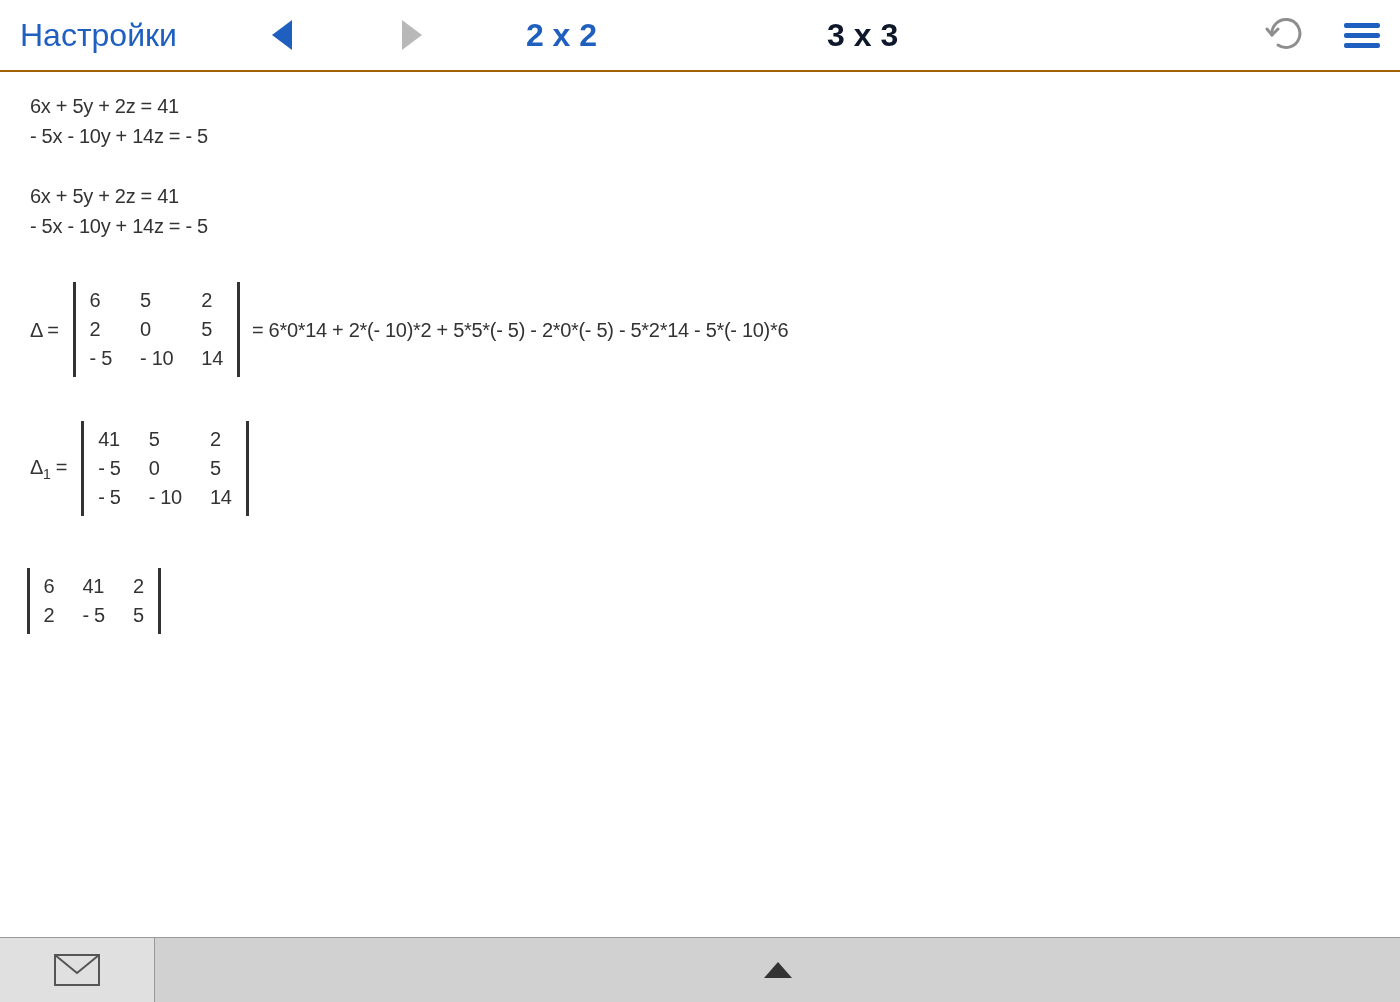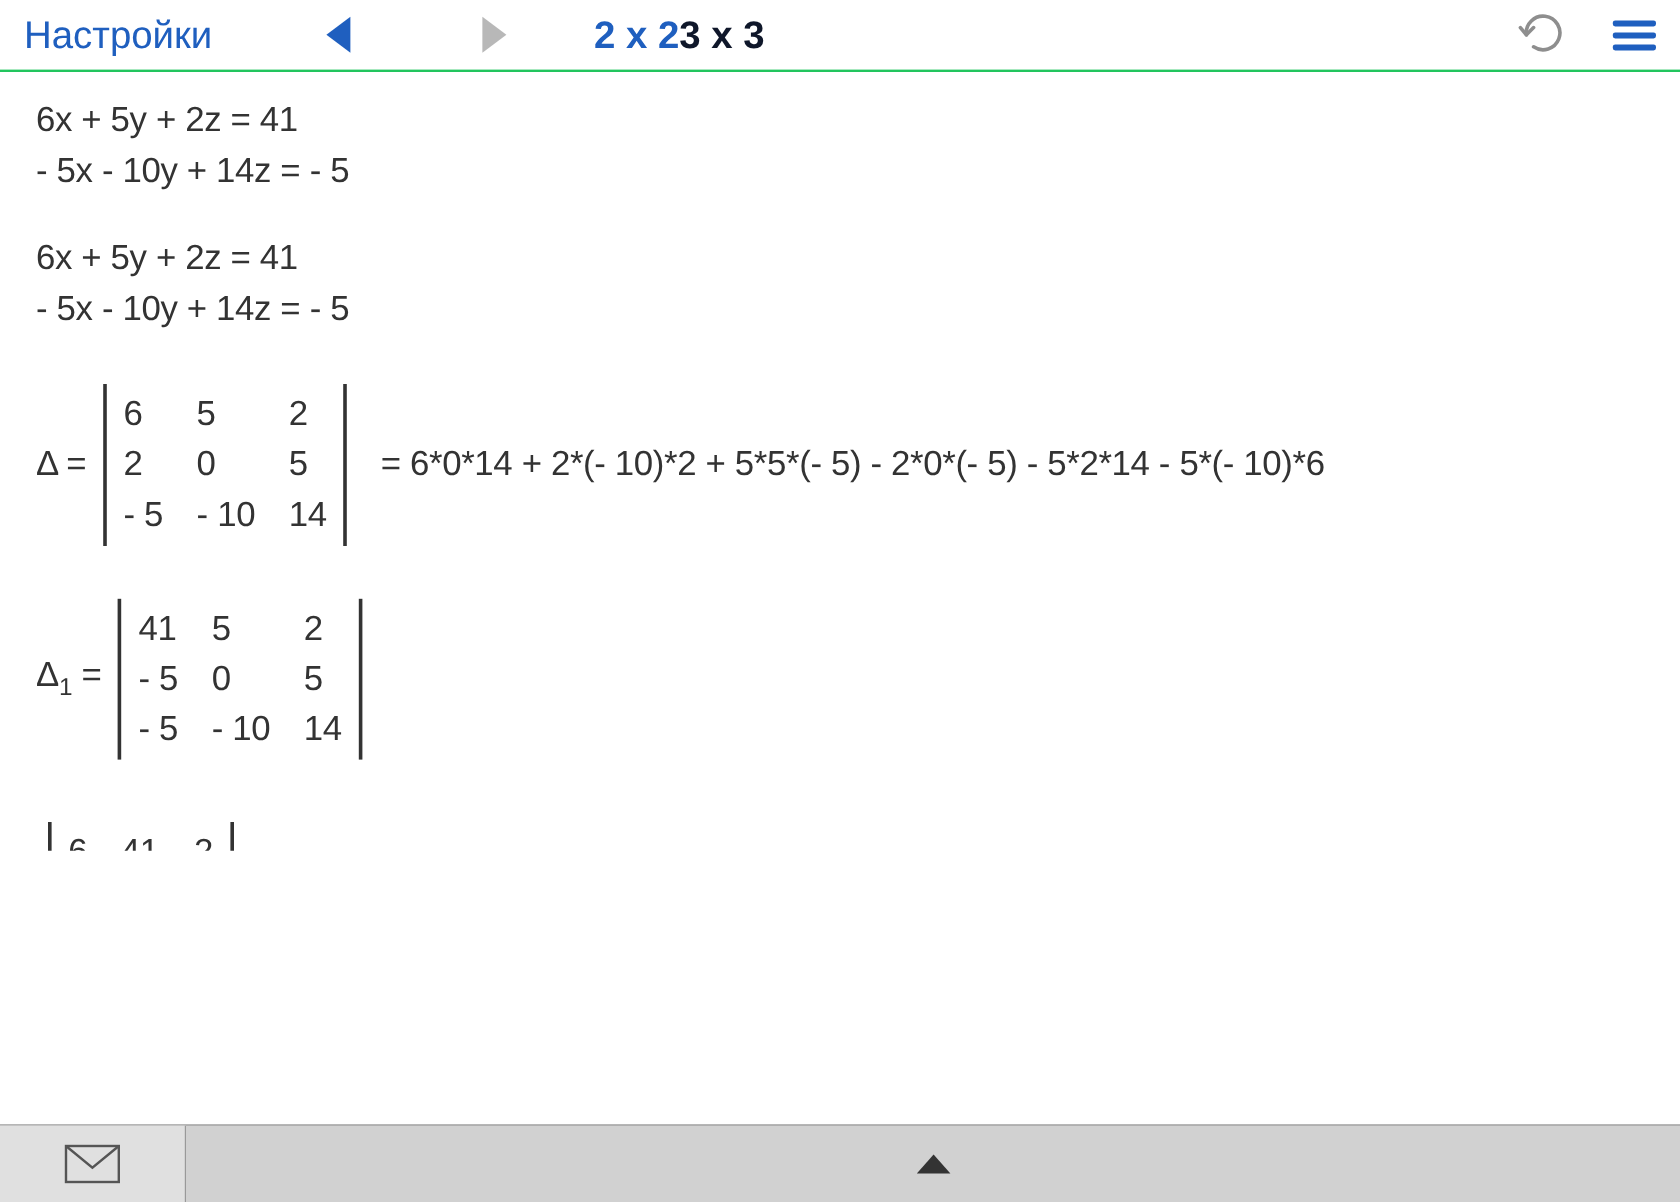--- a/index.html
+++ b/index.html
@@ -16,11 +16,11 @@
       position: relative;
     }
     .toolbar {
-      height: 60px;
+      height: 72px;
       display: flex;
       align-items: center;
       padding: 0 20px;
-      border-bottom: 2px solid #22c55e;
+      border-bottom: 2px solid #a16207;
       background: #fff;
     }
     .settings-link {

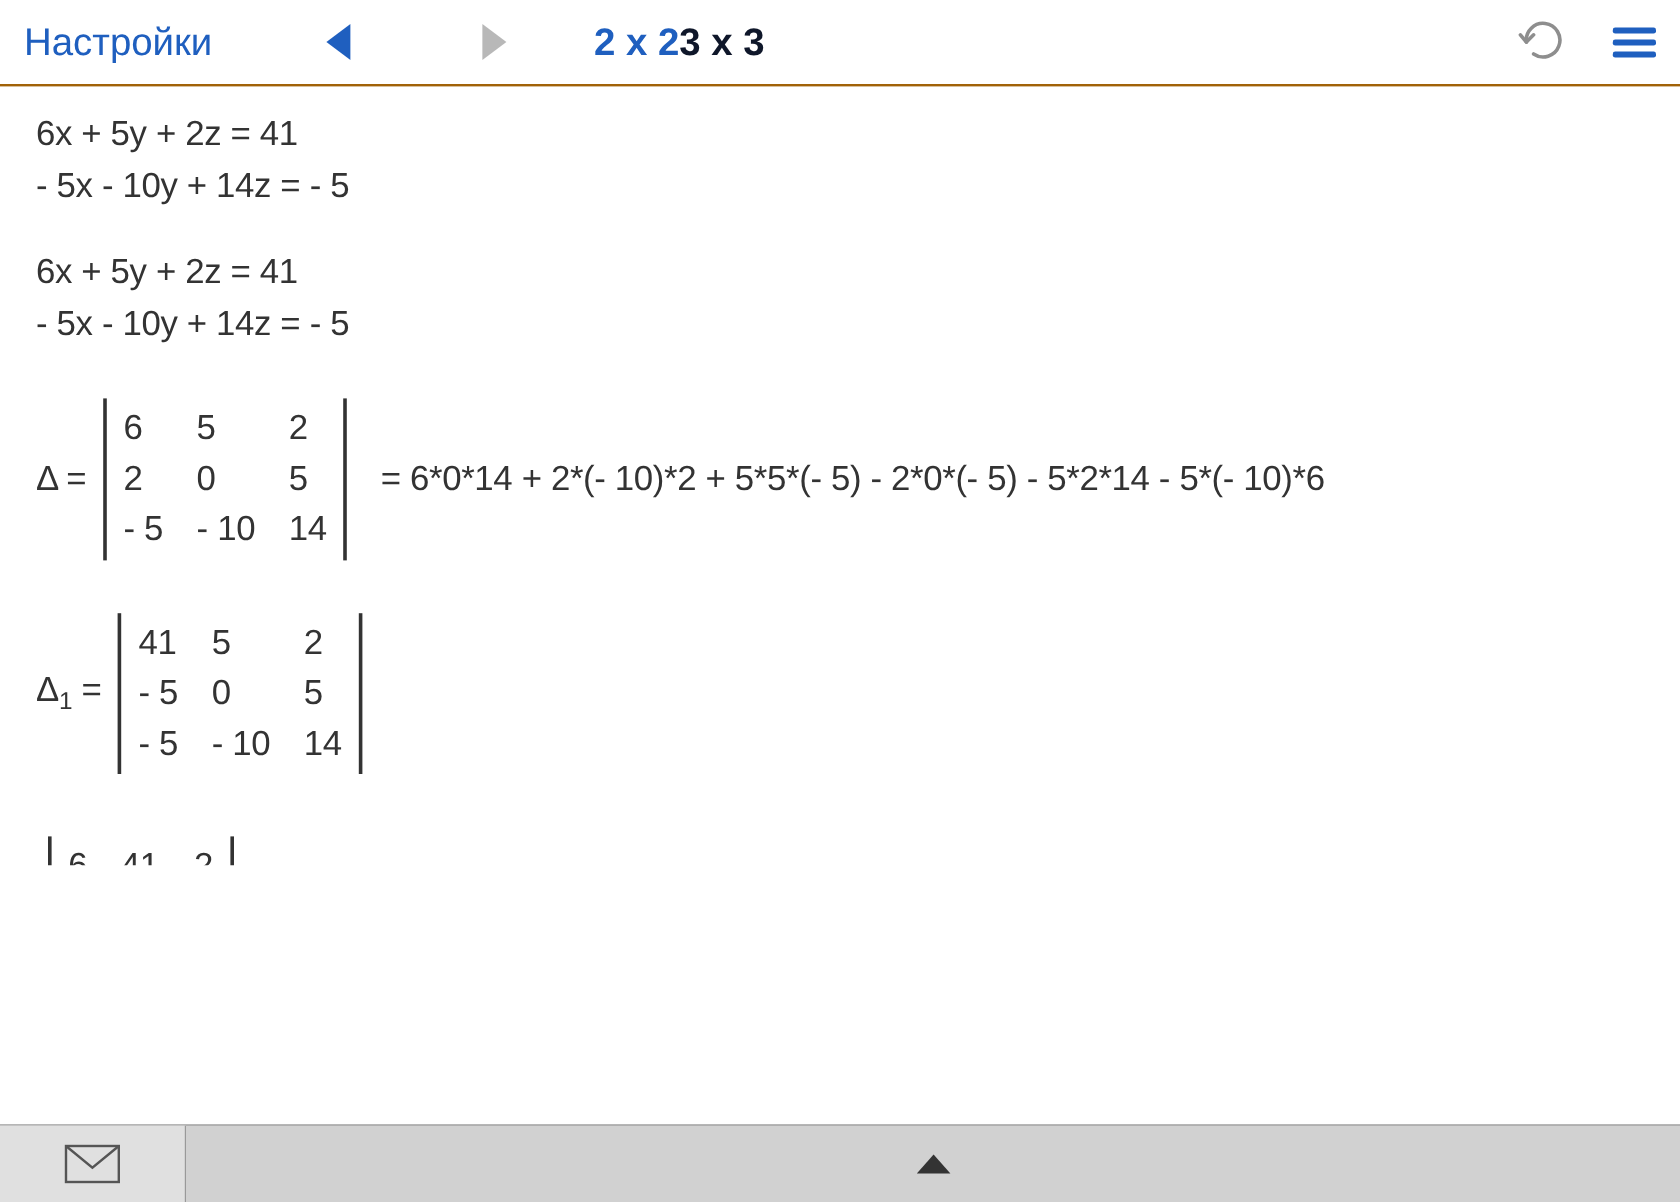--- a/index.html
+++ b/index.html
@@ -54,7 +54,8 @@
     .tabs {
       display: flex;
       align-items: center;
-      margin-left: 73px;
+      margin-left: 104px;
+      gap: 230px;
     }
     .tab {
       font-size: 32px;

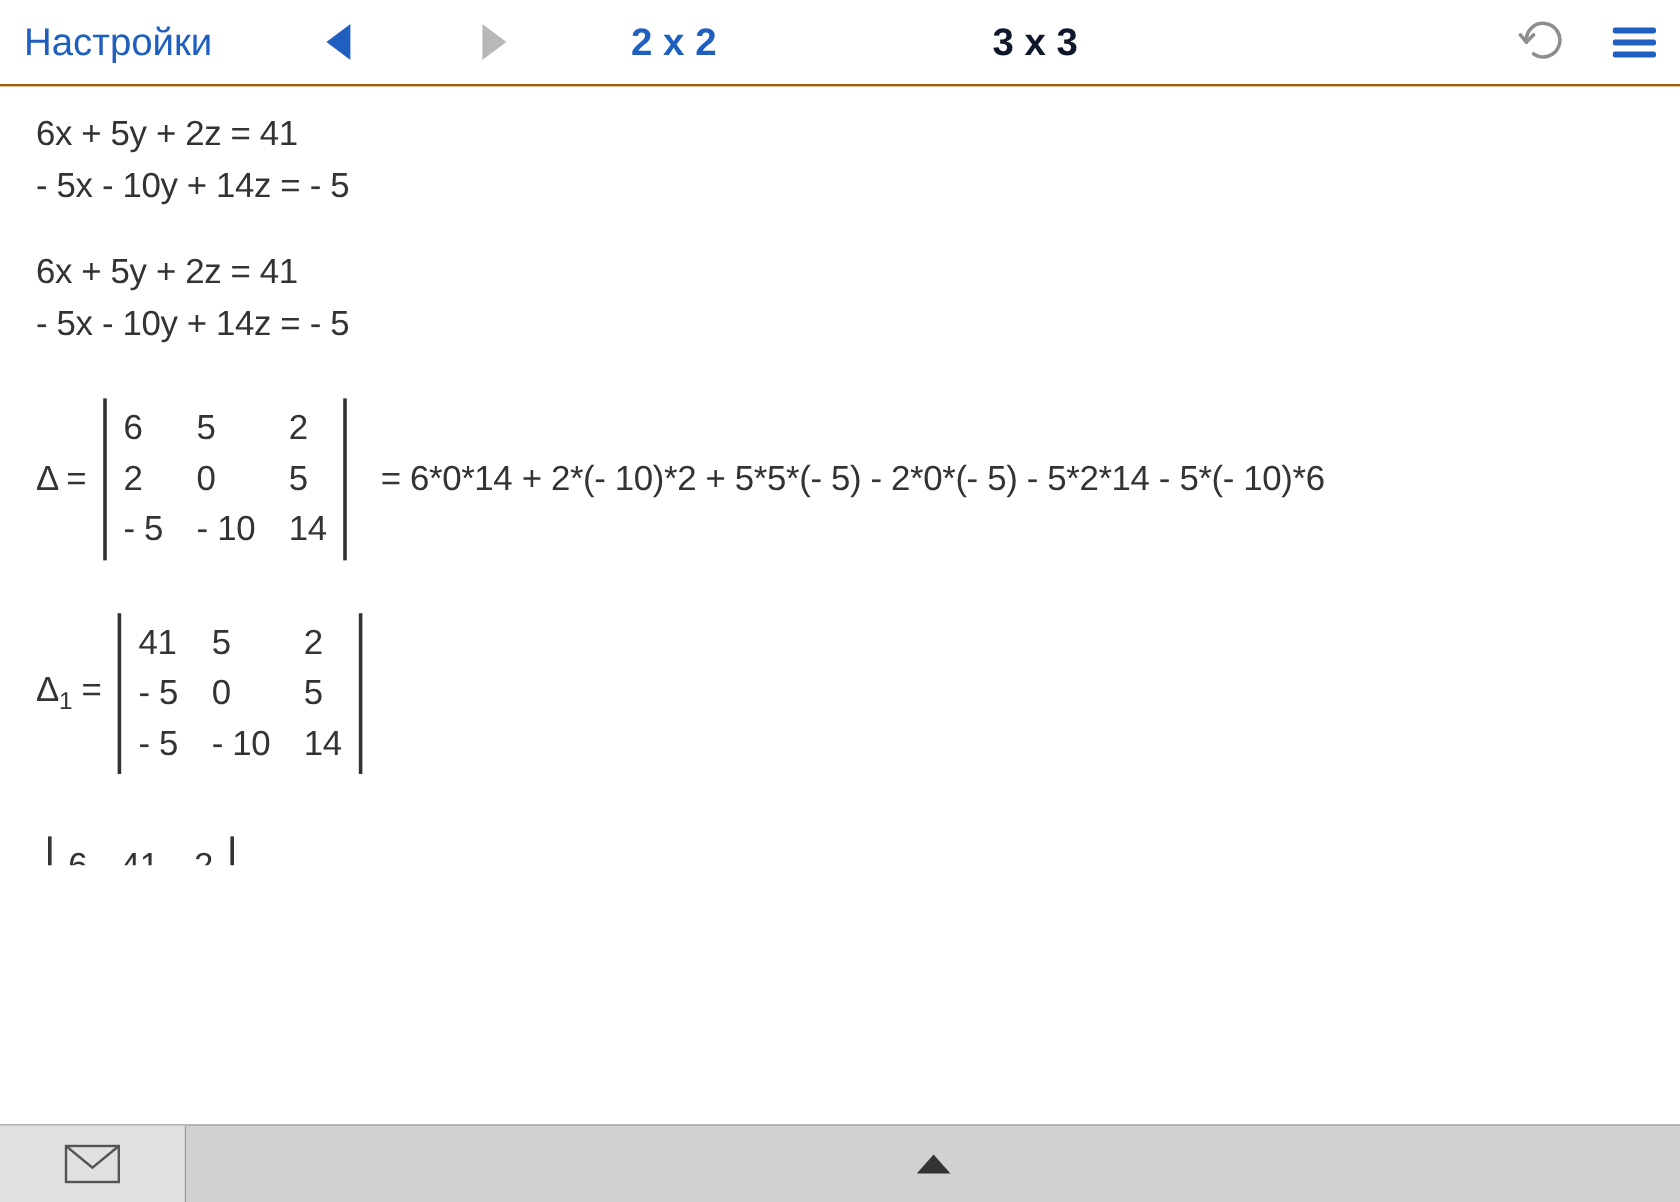--- a/index.html
+++ b/index.html
@@ -92,7 +92,7 @@
     }
     .content {
       padding: 20px 30px;
-      font-size: 29px;
+      font-size: 20px;
       color: #333;
       line-height: 1.4;
       height: 649px;

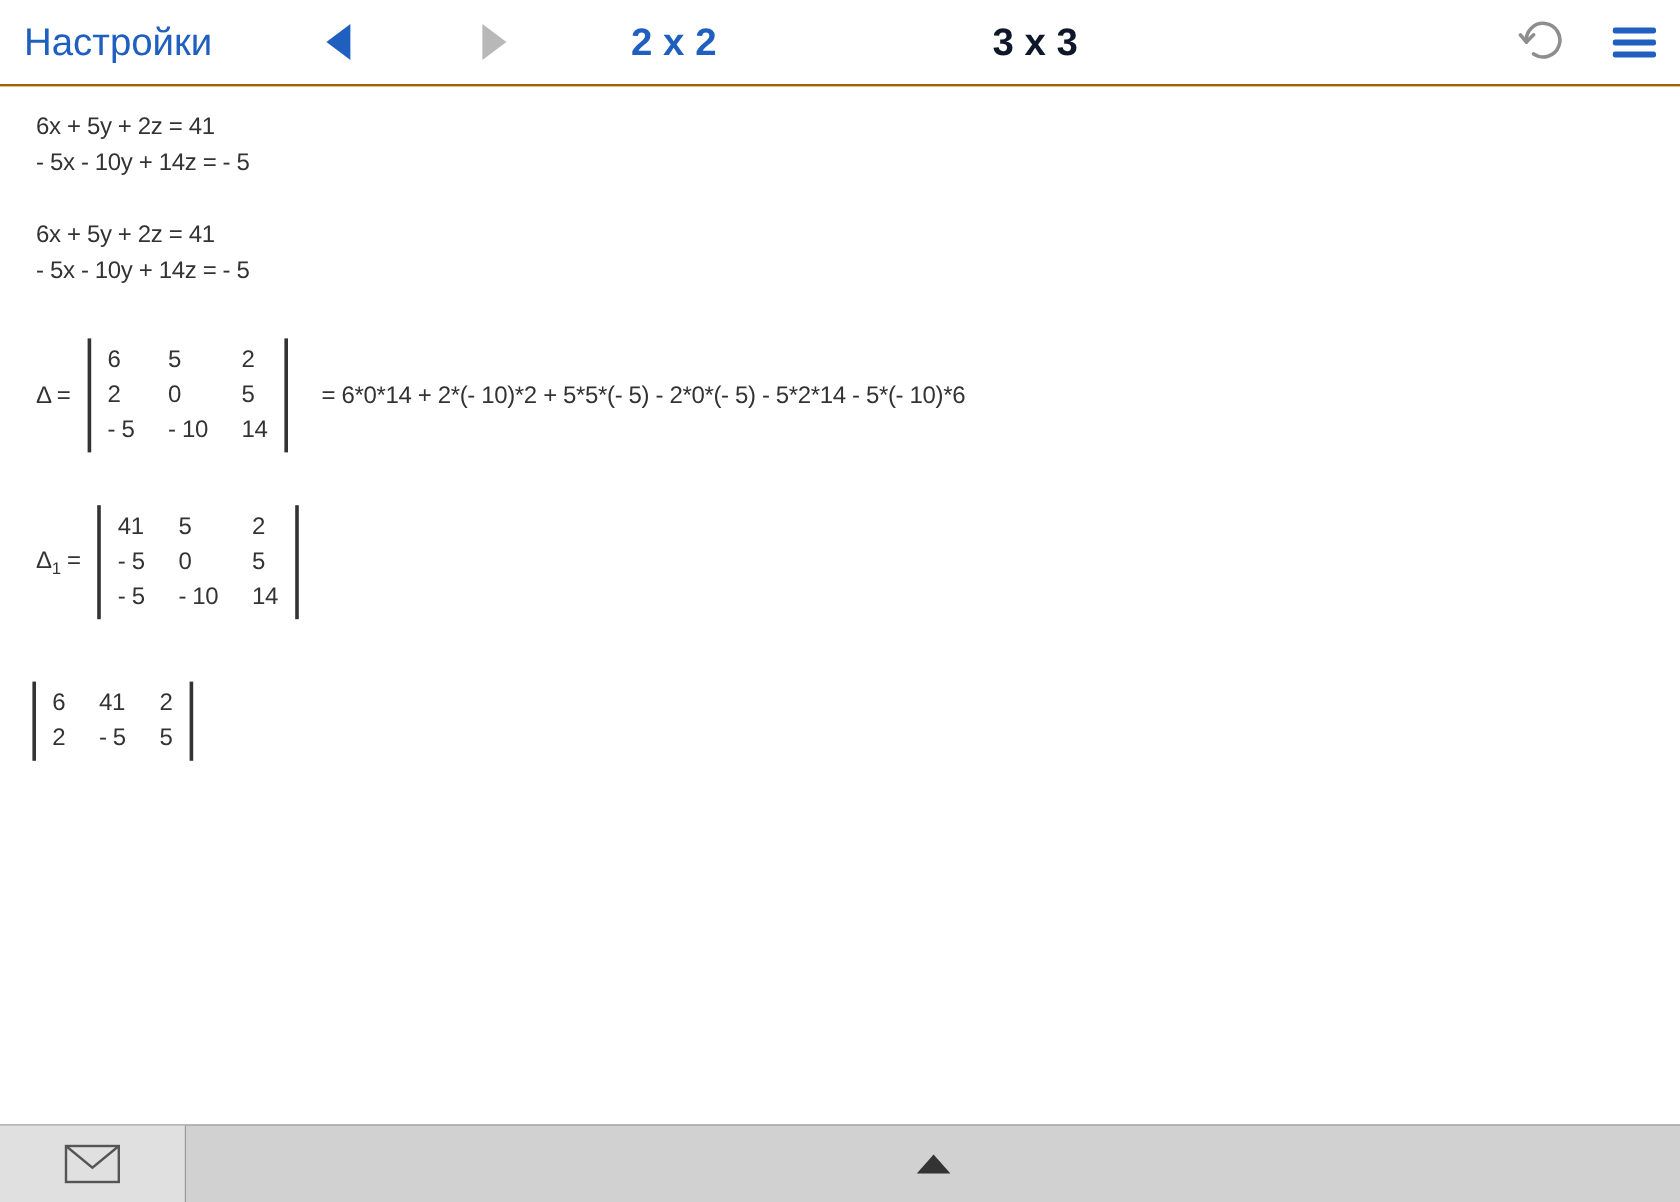--- a/index.html
+++ b/index.html
@@ -134,7 +134,7 @@
       line-height: 1.45;
     }
     .det-expansion {
-      margin-left: 22px;
+      margin-left: 6px;
     }
     .sub {
       font-size: 0.7em;

